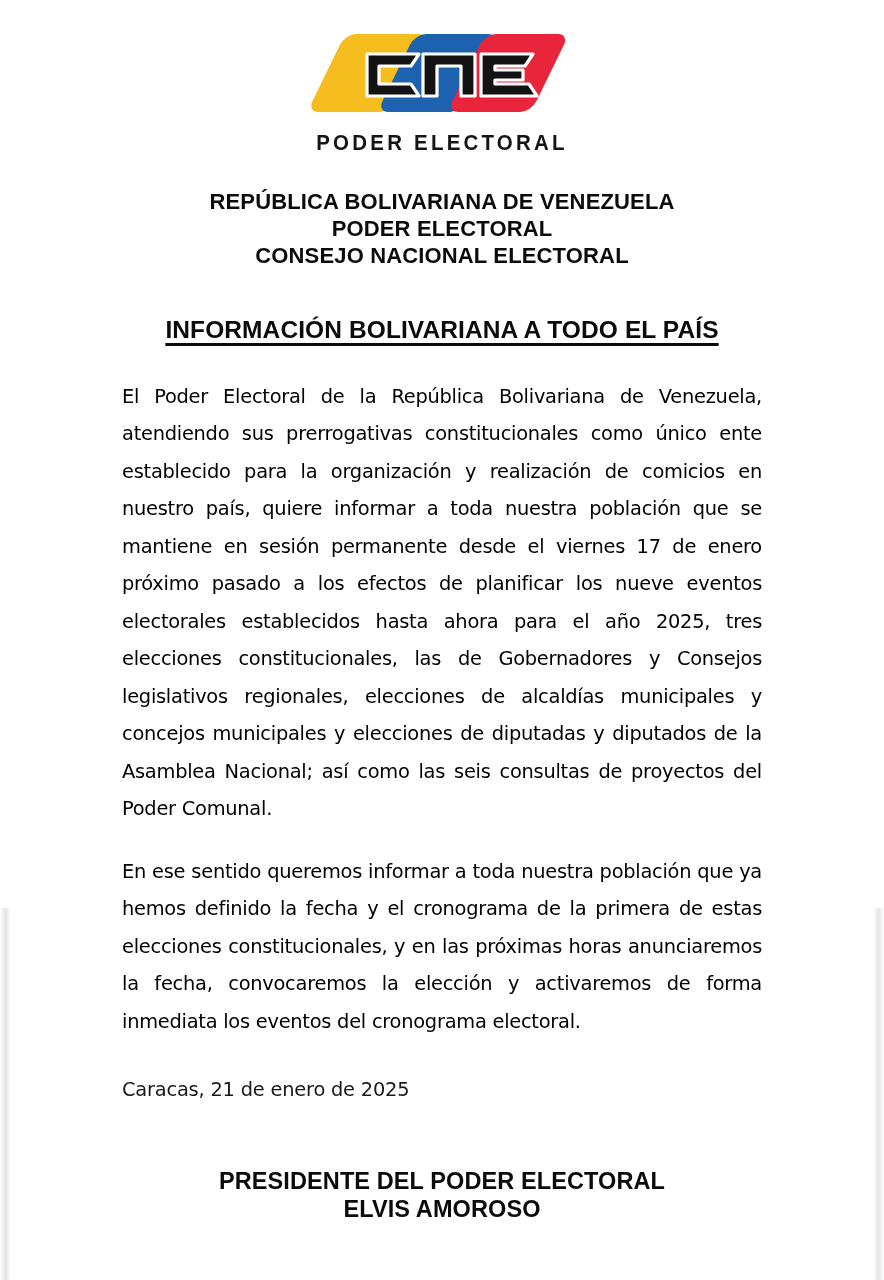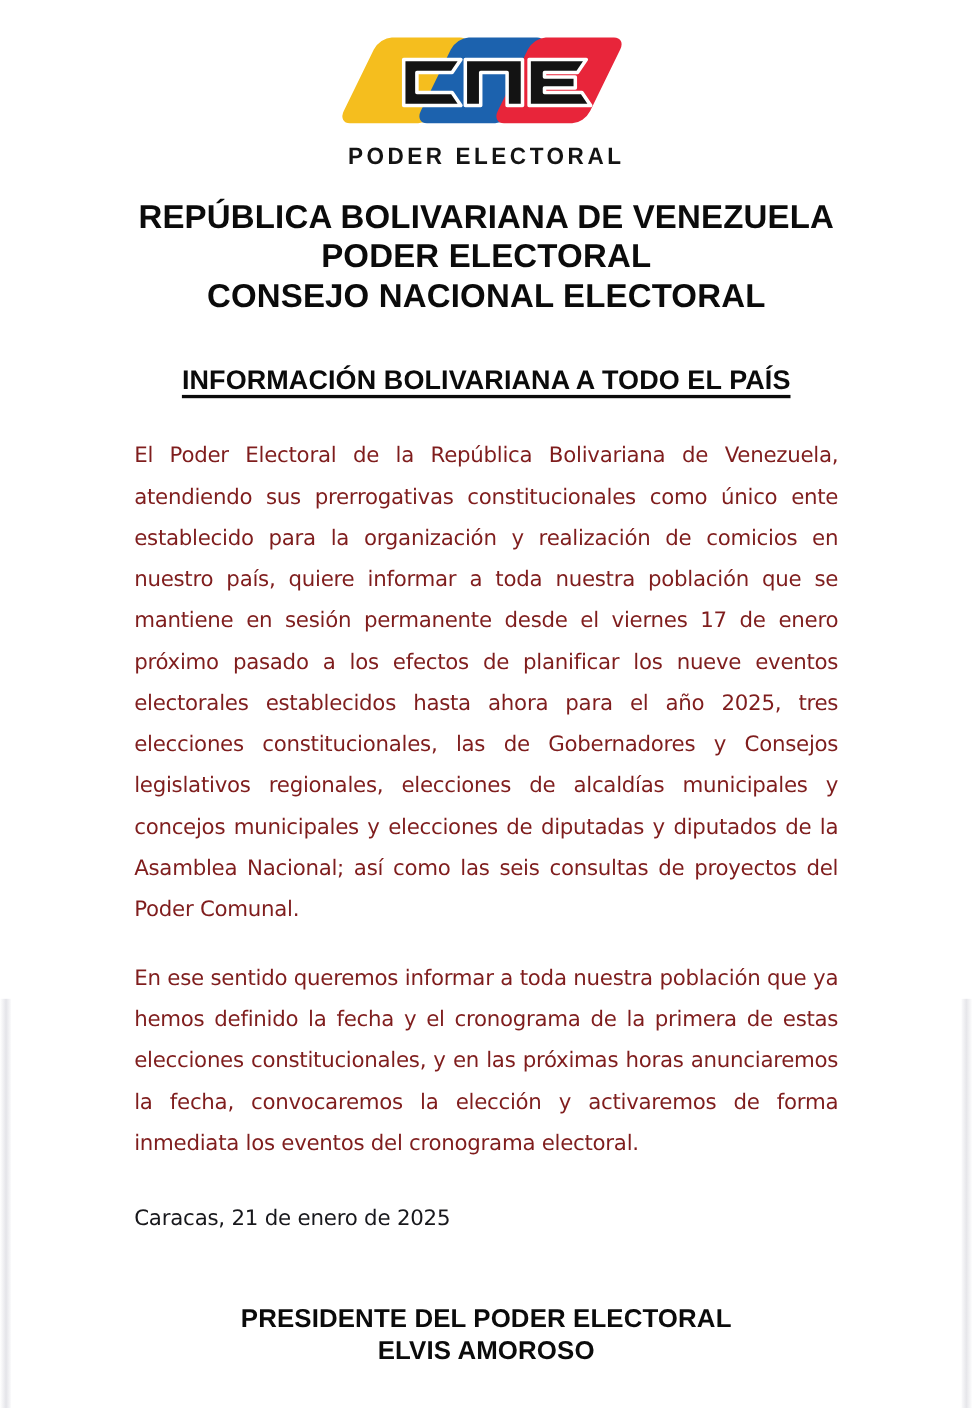--- a/index.html
+++ b/index.html
@@ -69,11 +69,11 @@
 
   
   .org-heading {
-    margin-top: 24px;
+    margin-top: 33px;
     text-align: center;
     font-family: "Liberation Sans", sans-serif;
     font-weight: 700;
-    font-size: 30px;
+    font-size: 22px;
     line-height: 1.1;
     letter-spacing: 0.15px;
     color: #0b0b0b;

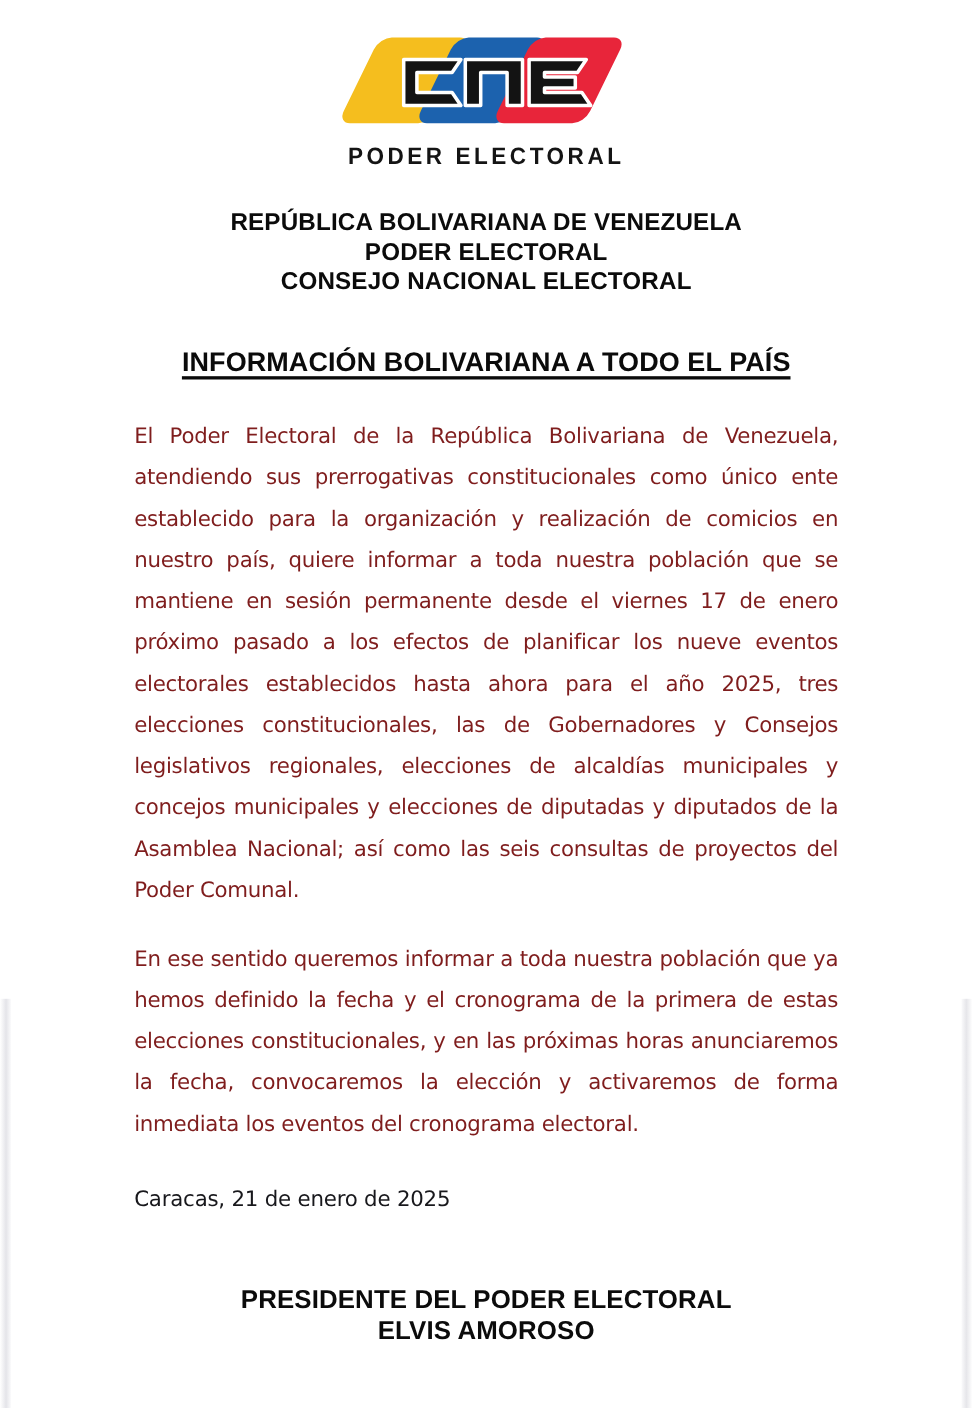--- a/index.html
+++ b/index.html
@@ -104,7 +104,7 @@
     font-family: "DejaVu Sans", sans-serif;
     font-size: 19.4px;
     line-height: 37.5px;
-    color: #7f1d1d;
+    color: #000000;
     text-align: justify;
     text-justify: inter-word;
     letter-spacing: -0.25px;

